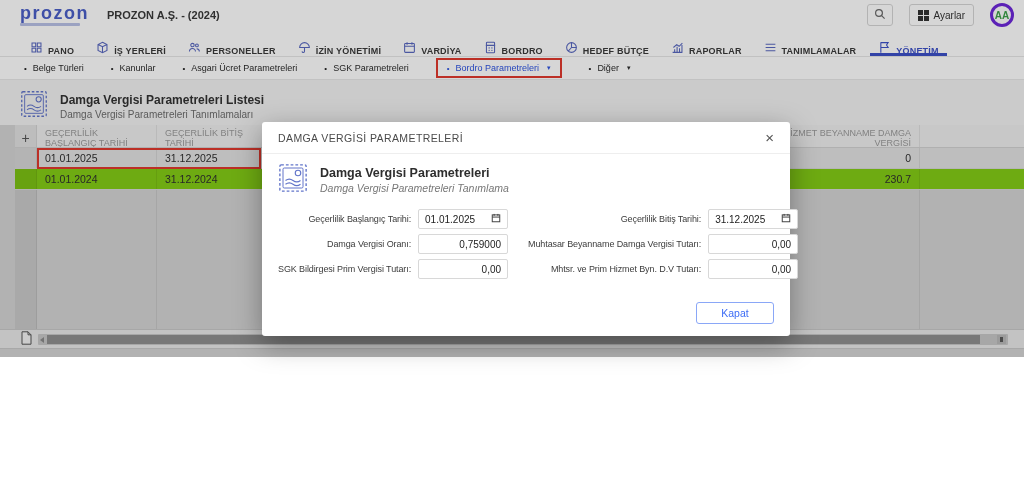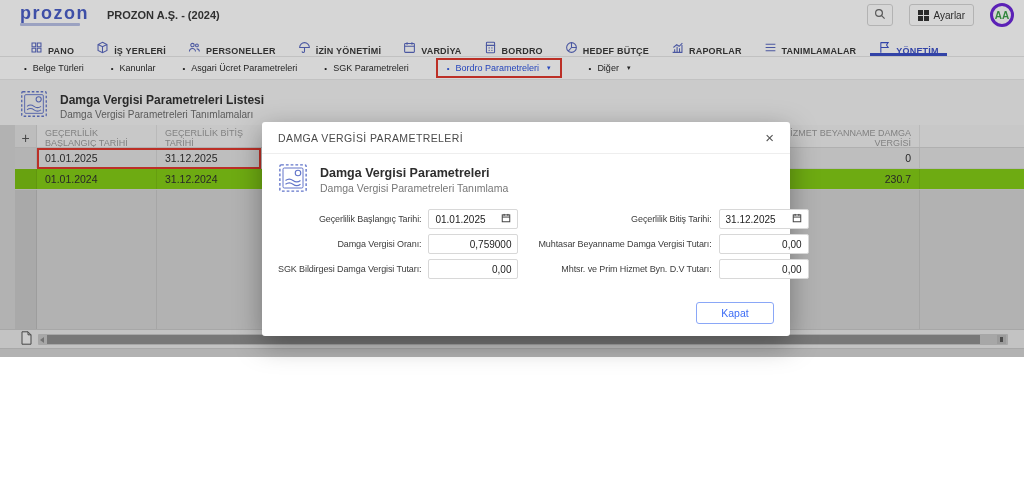--- a/index.html
+++ b/index.html
@@ -81,7 +81,7 @@
   .modal-close { margin-left:auto; font-size:15px; color:#555; cursor:pointer; line-height:1; }
   .modal-head { display:flex; align-items:center; gap:12px; padding:9px 16px 6px 16px; }
   .modal-heading { font-size:12.5px; font-weight:bold; color:#2e2e2e; }
-  .modal-subheading { font-size:10.5px; color:#777; margin-top:2px; }
+  .modal-subheading { font-size:10.5px; color:#777; margin-top:2px;font-style:italic; }
   .form { display:grid; grid-template-columns:1fr 90px 16px auto 90px; column-gap:2px; row-gap:5px; padding:6px 16px 0 16px; align-items:center; }
   .f-label { font-size:9px; color:#3c3c3c; text-align:right; white-space:nowrap; letter-spacing:-.1px; padding-right:5px; }
   .f-input { height:20px; border:1px solid #d8d8d8; border-radius:2px; background:#fff; font-size:10px; color:#222; display:flex; align-items:center; padding:0 6px; }

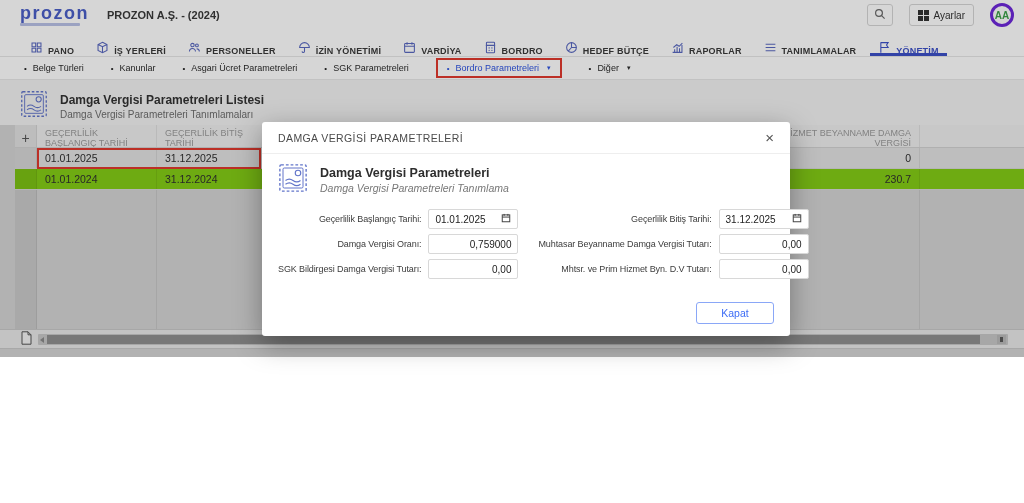--- a/index.html
+++ b/index.html
@@ -359,7 +359,7 @@
         <span>0,00</span>
       </div>
 
-      <div class="f-label">SGK Bildirgesi Damga Vergisi Tutarı:</div>
+      <div class="f-label">SGK Bildirgesi Prim Vergisi Tutarı:</div>
       <div class="f-input num">
         <span>0,00</span>
       </div>

